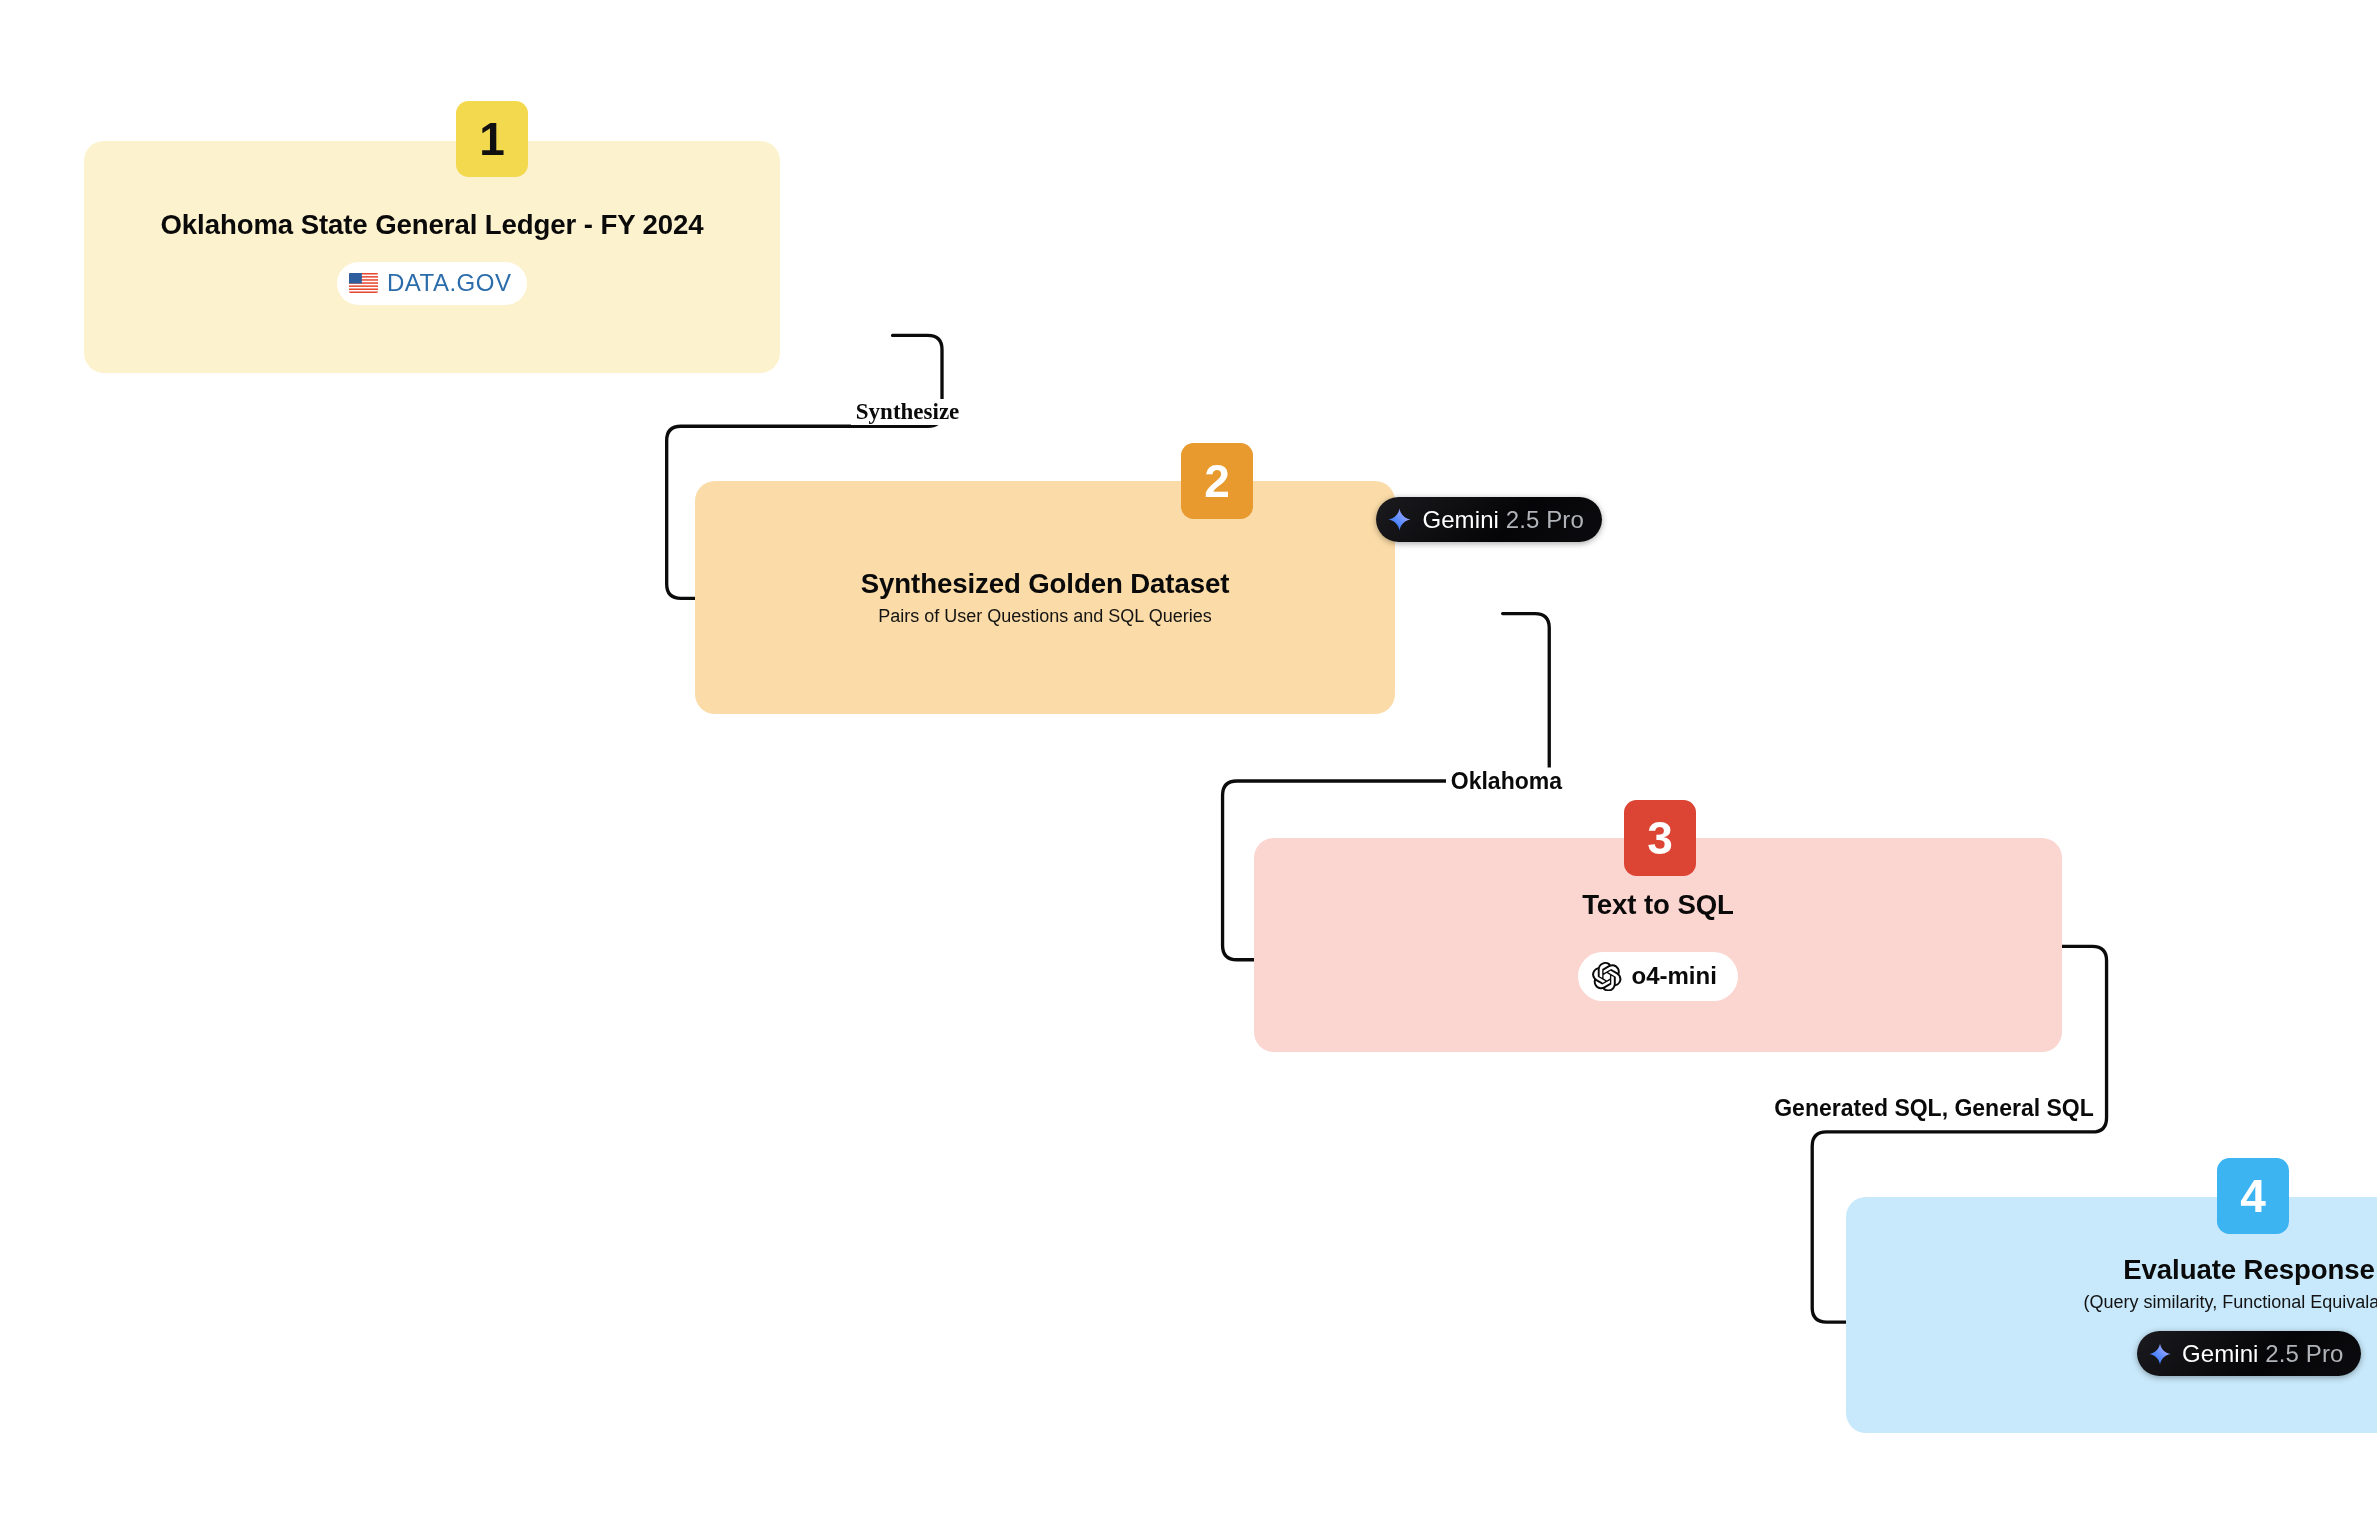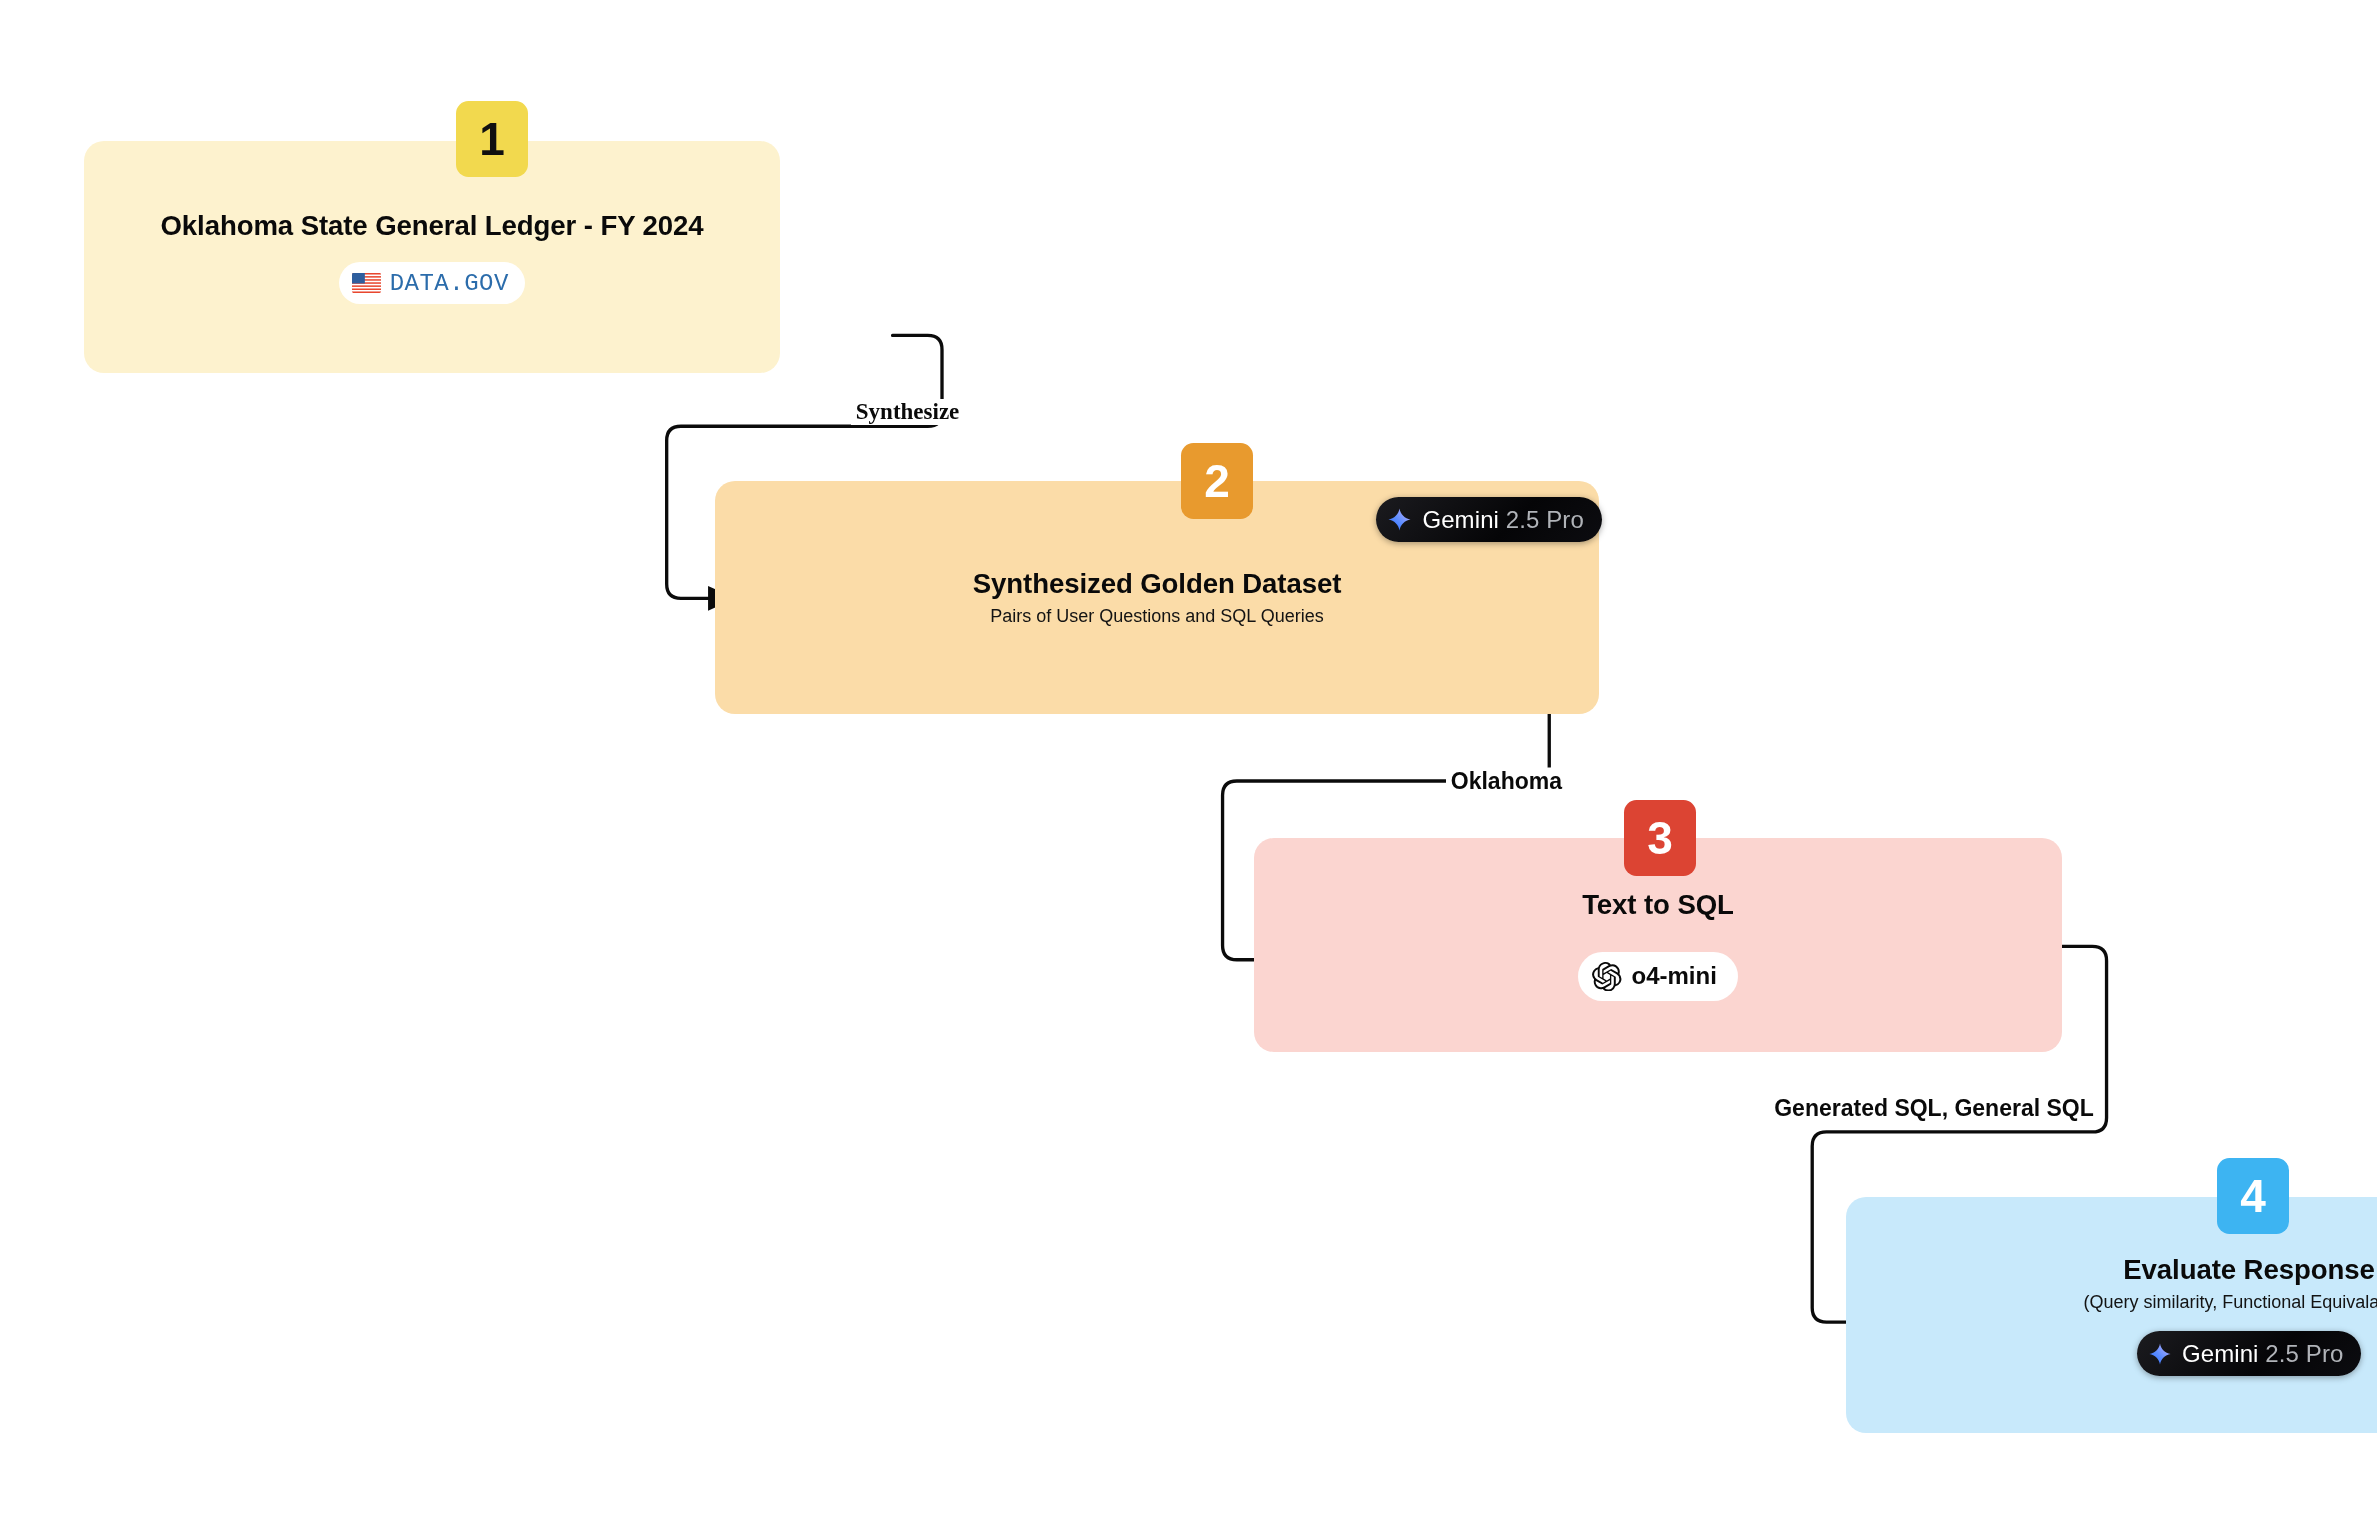--- a/index.html
+++ b/index.html
@@ -134,7 +134,6 @@
     background: #ffffff;
     padding: 7.6px 16px 7.6px 12.4px;
     gap: 8.6px;
-    font-family: Liberation Mono, monospace;
   }
   .pill-datagov .dg-text {
     font-size: 24px;

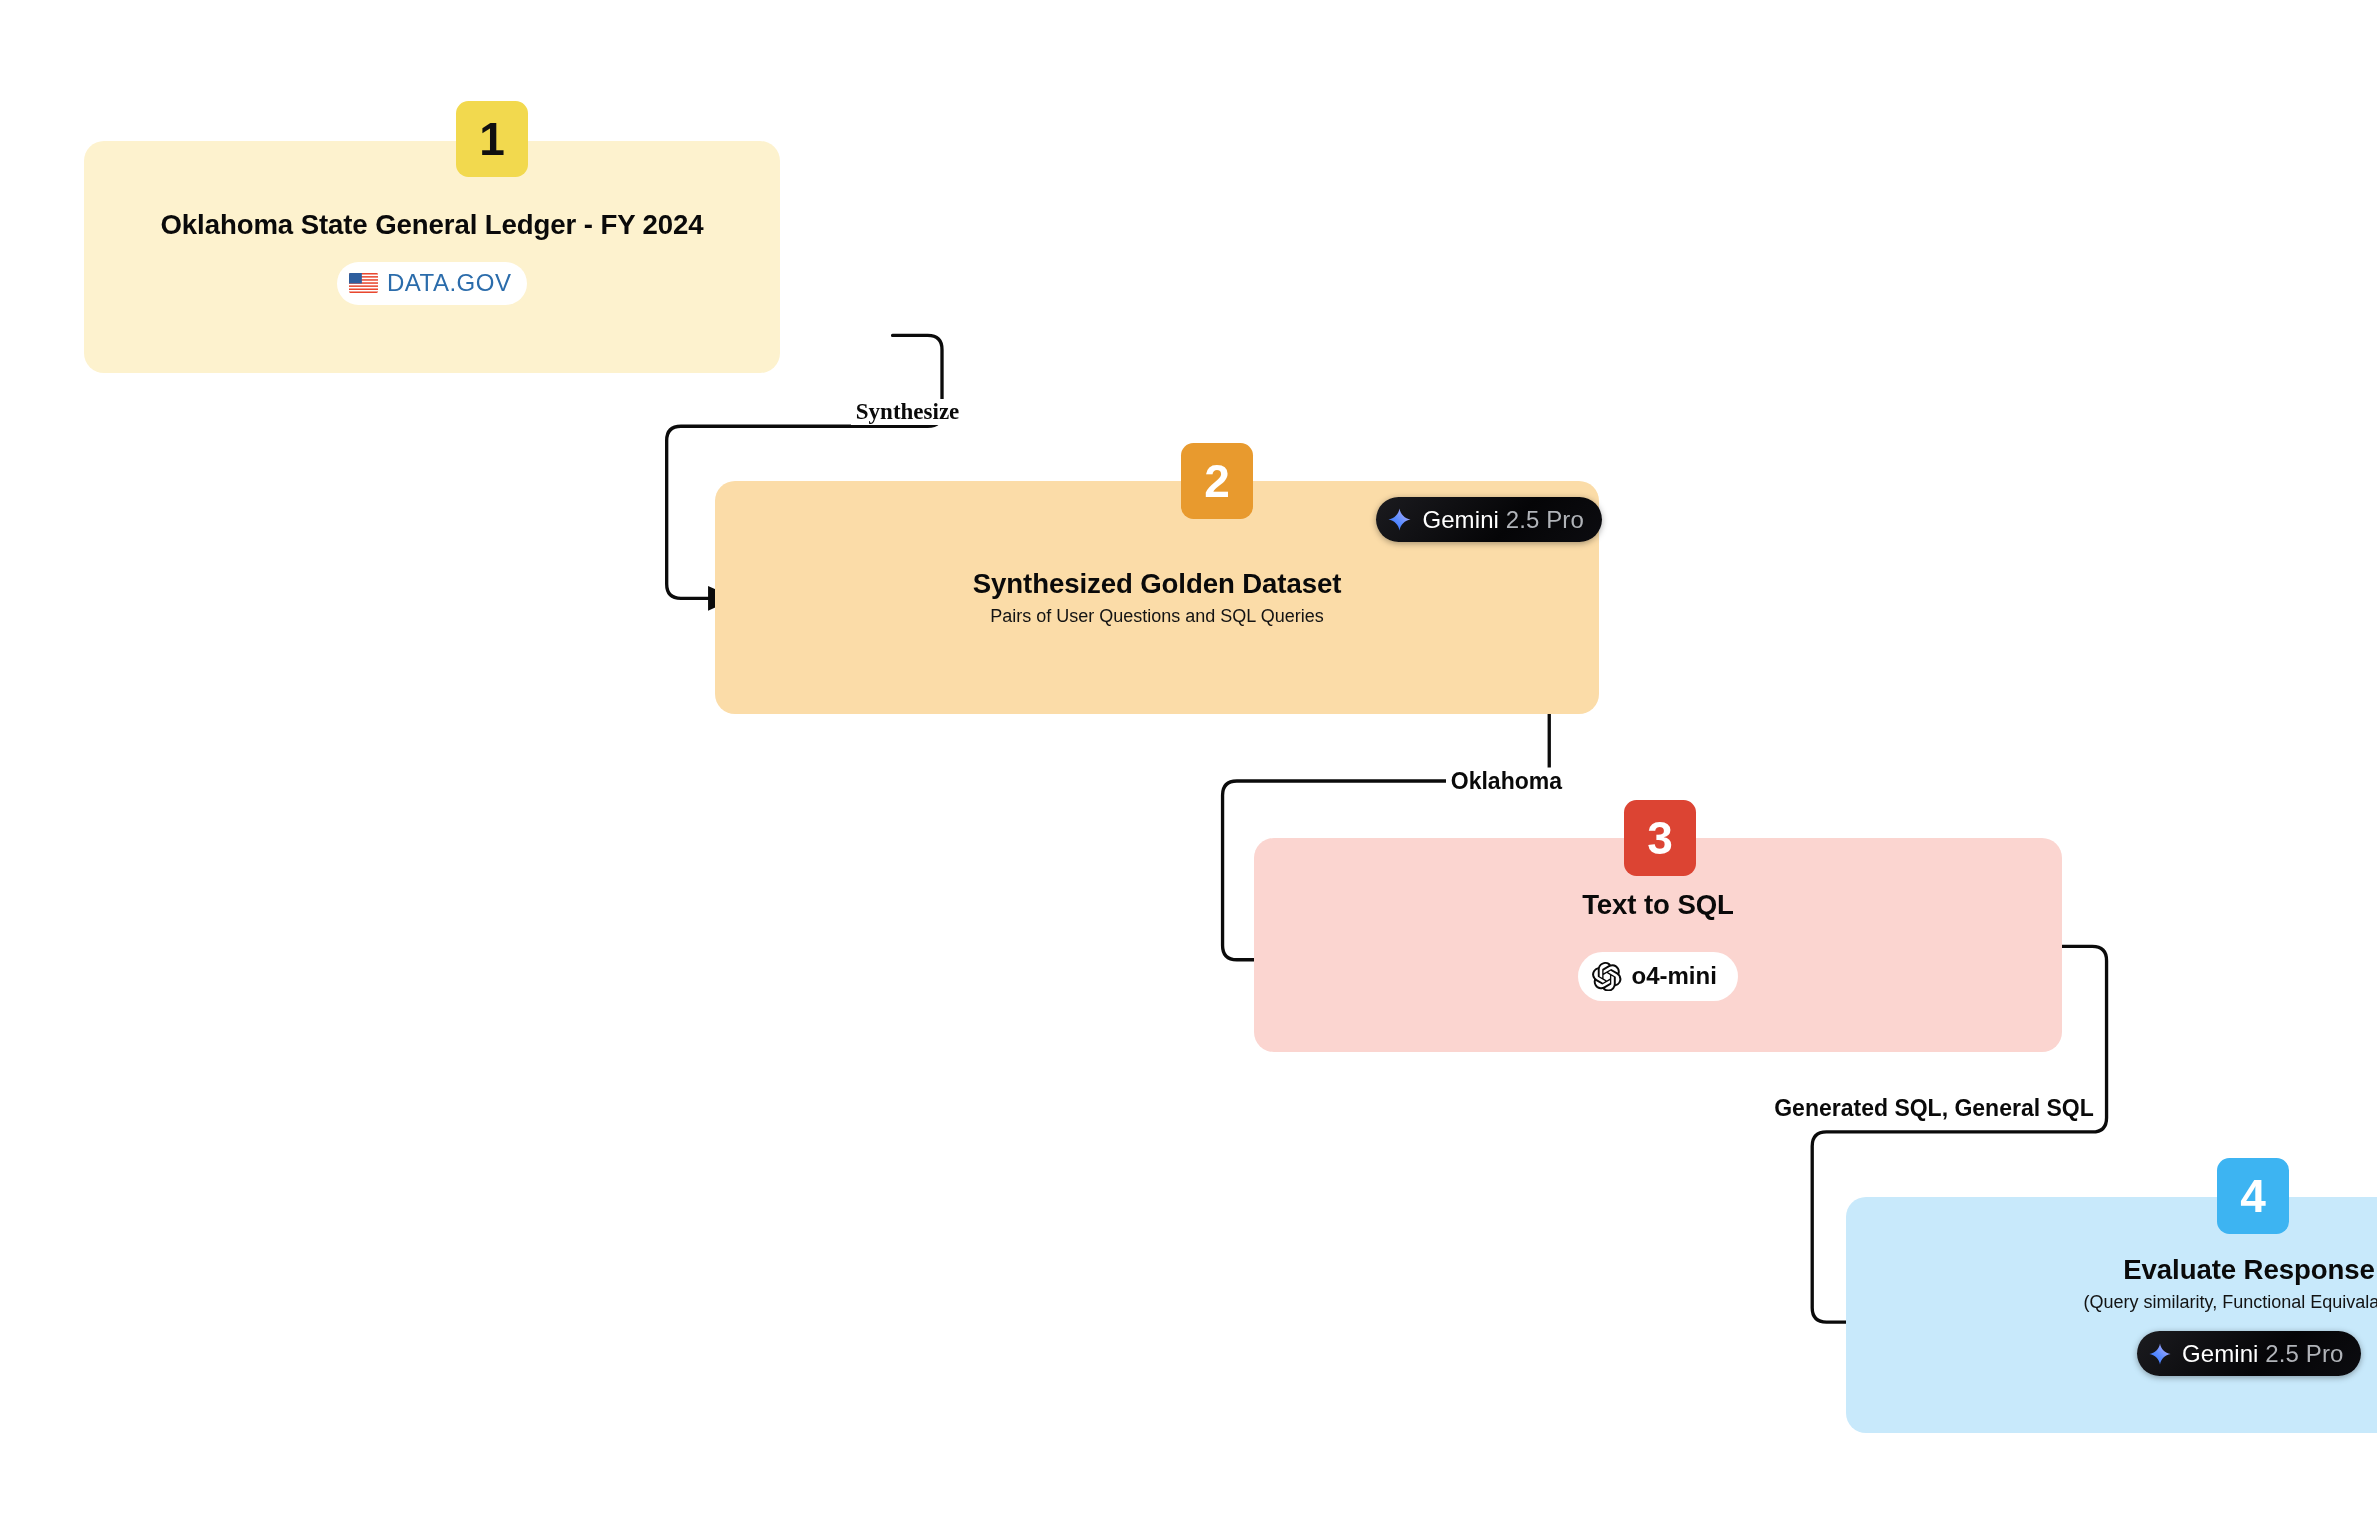--- a/index.html
+++ b/index.html
@@ -200,7 +200,7 @@
     <span>1</span>
   </div>
 
-  <div class="step-card" style="left:715px; top:481px; width:884px; height:233px; background:#FBDCA8;">
+  <div class="step-card" style="left:695px; top:481px; width:700px; height:233px; background:#FBDCA8;">
     <div class="card-title">Synthesized Golden Dataset</div>
     <div class="card-sub">Pairs of User Questions and SQL Queries</div>
   </div>

